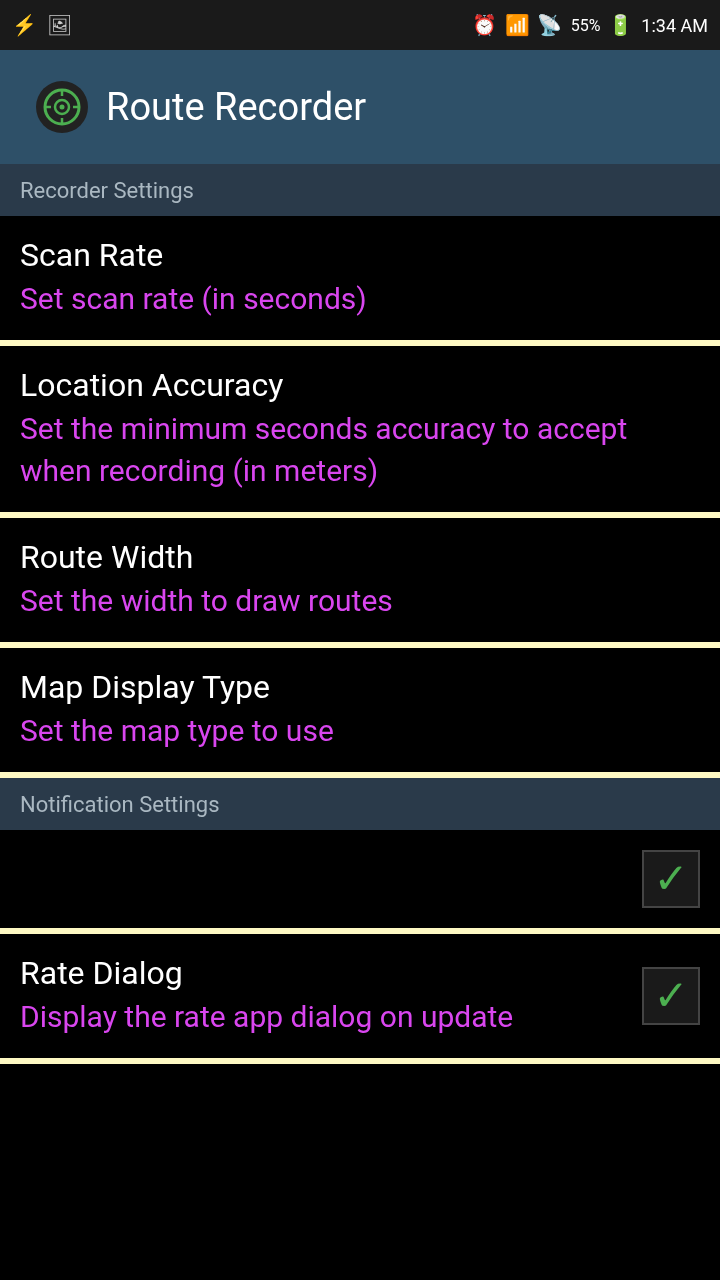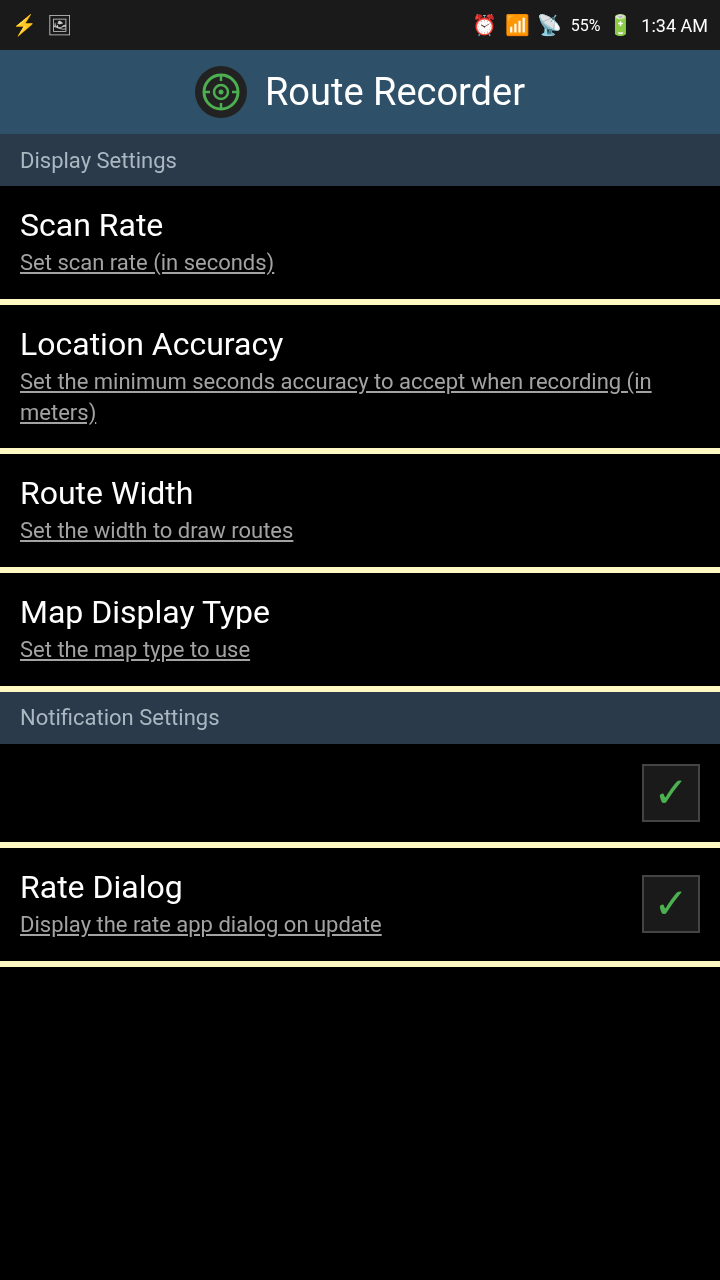--- a/index.html
+++ b/index.html
@@ -49,13 +49,12 @@
 
     
     .app-header {
-      height: 84px;
+      height: 114px;
       background: #2e5068;
       display: flex;
       align-items: center;
-      padding: 0 16px;
+      padding: 0 36px;
       gap: 18px;
-      justify-content: center;
     }
     .app-icon {
       width: 52px;

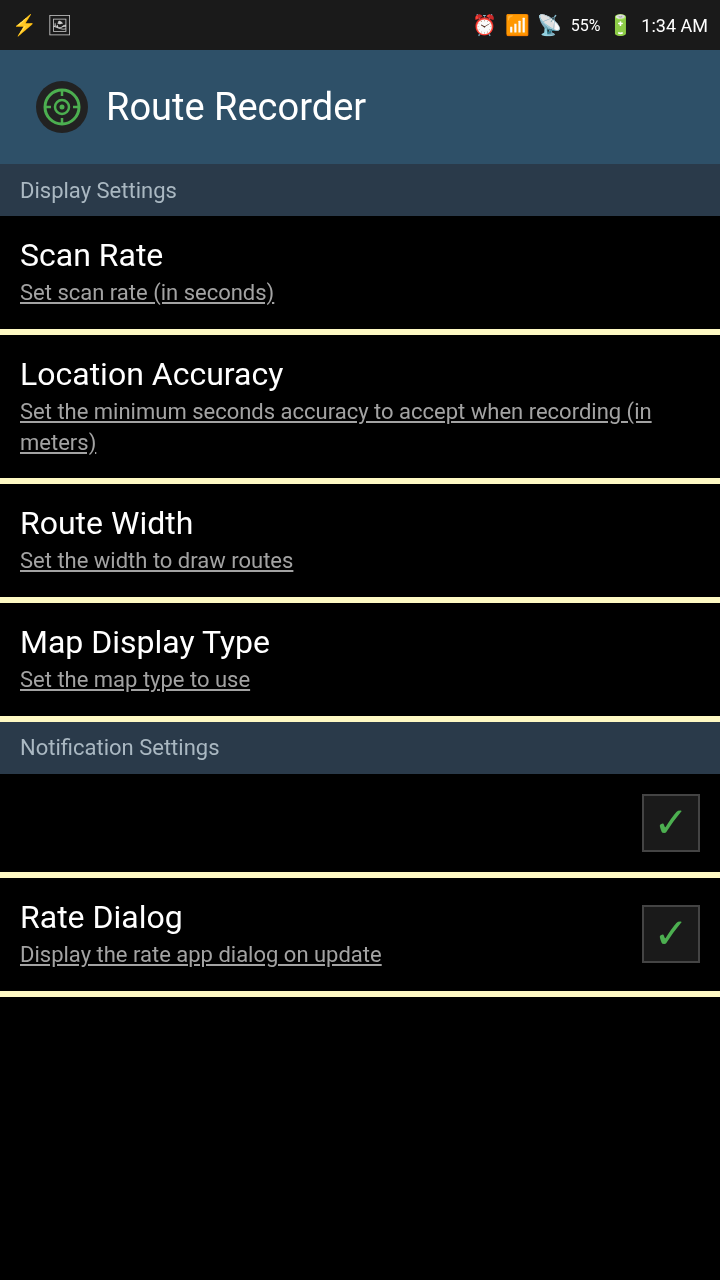--- a/index.html
+++ b/index.html
@@ -169,7 +169,7 @@
 
 <div id="settings-container">
     <div class="section-header">
-      <span class="section-header-text">Display Settings</span>
+      <span class="section-header-text">Recorder Settings</span>
     </div>
     <div class="settings-item">
       <div class="settings-item-content">

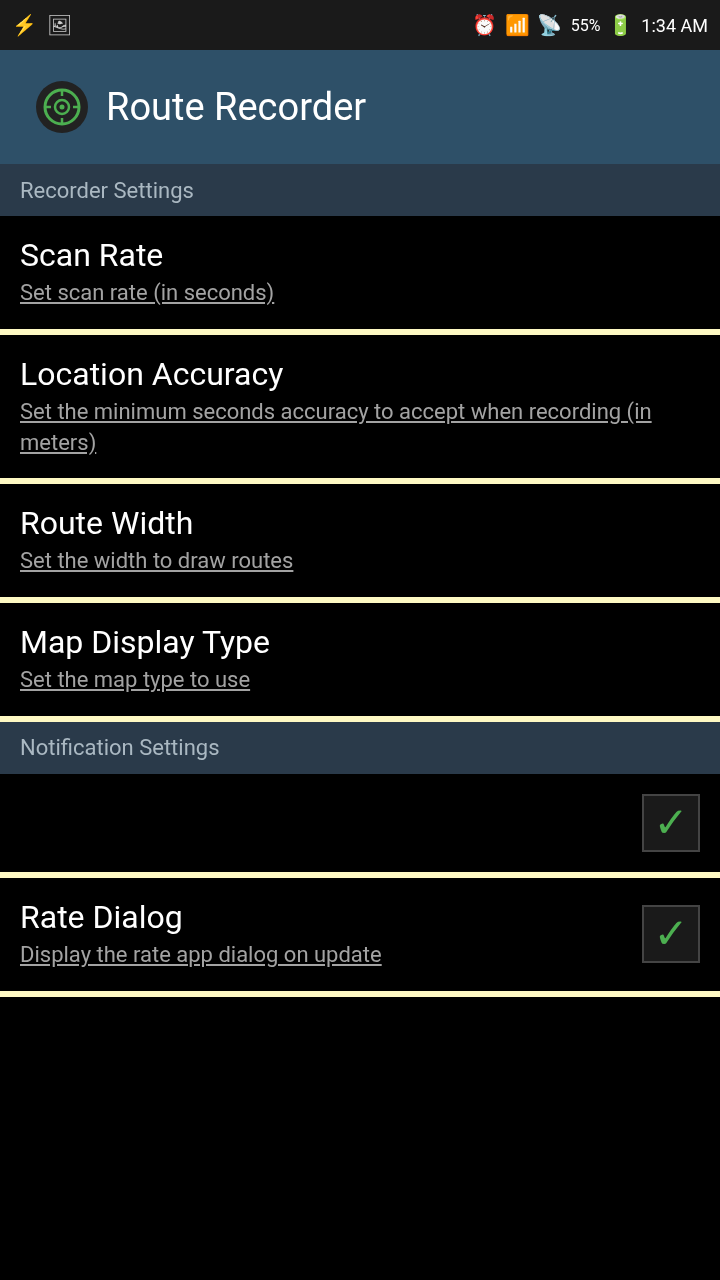--- a/index.html
+++ b/index.html
@@ -111,10 +111,9 @@
       margin-bottom: 4px;
     }
     .settings-item-desc {
-      font-size: 22px;
-      color: #a3a3a3;
+      font-size: 30px;
+      color: #d946ef;
       line-height: 1.4;
-      text-decoration: underline;
     }
 
     

